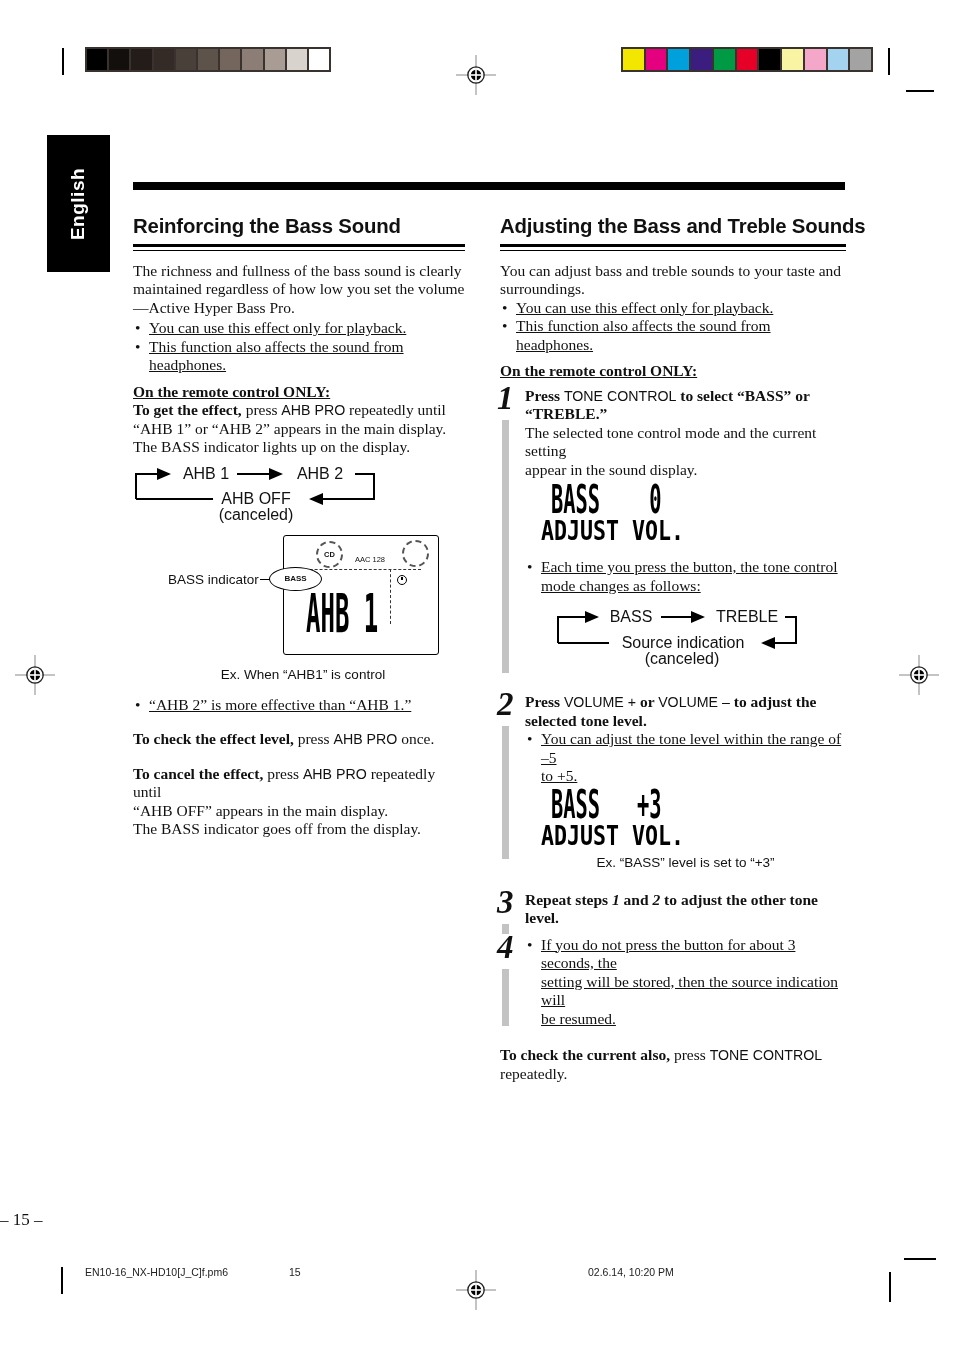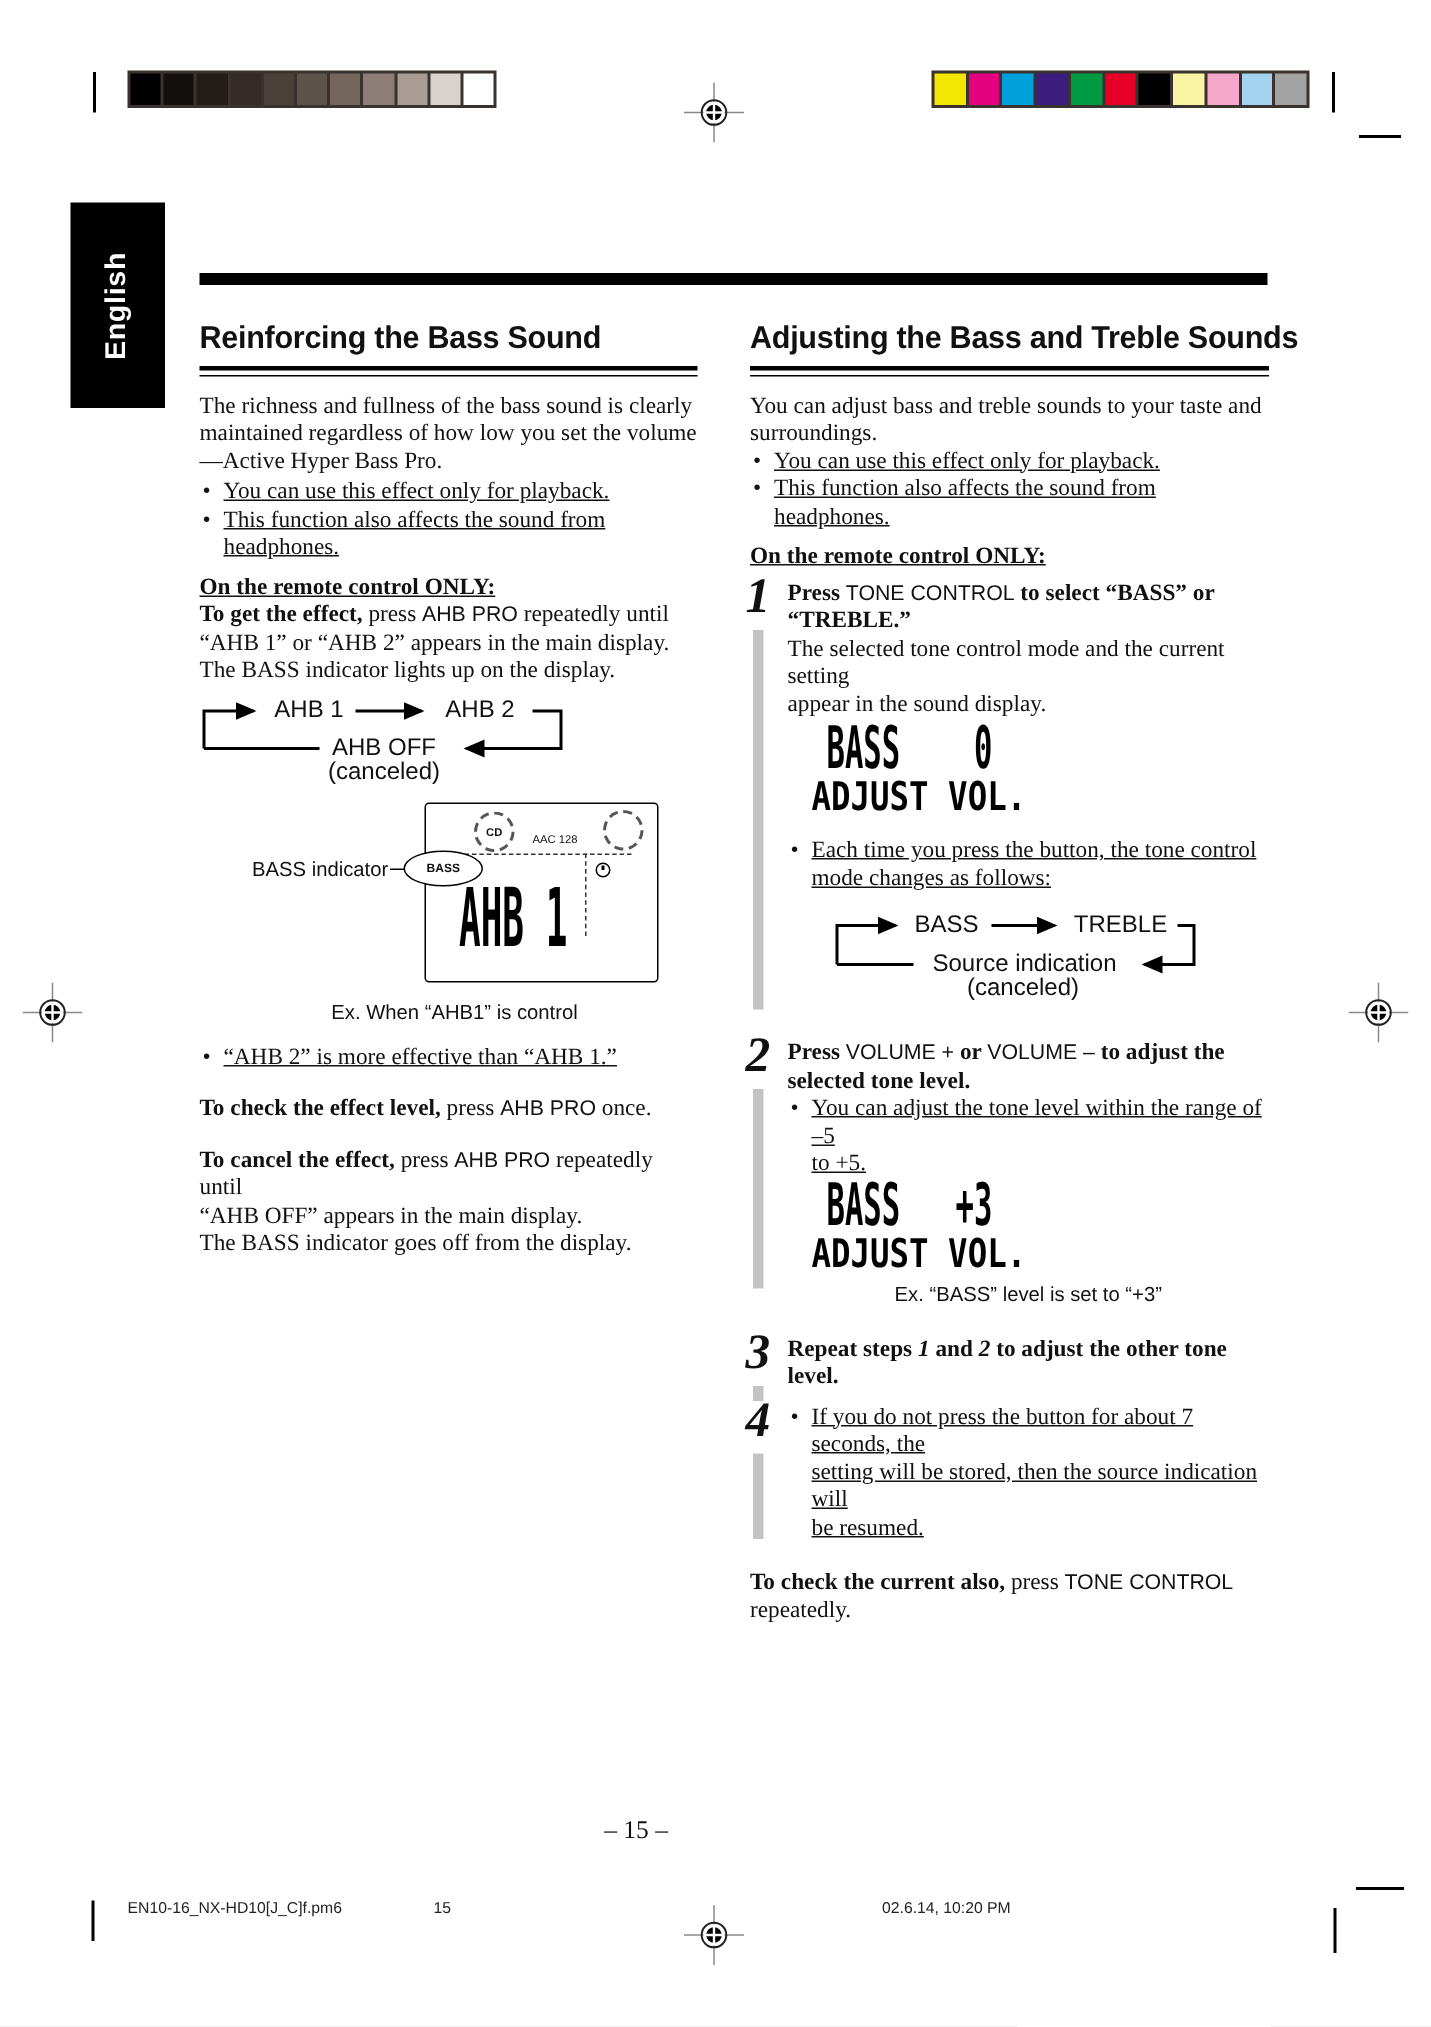--- a/index.html
+++ b/index.html
@@ -305,7 +305,7 @@
       <span class="step-bar"></span>
       <div>
         <div class="bullet">
-          <p class="t">If you do not press the button for about 7 seconds, the
+          <p class="t">If you do not press the button for about 3 seconds, the
 setting will be stored, then the source indication will
 be resumed.</p>
         </div>

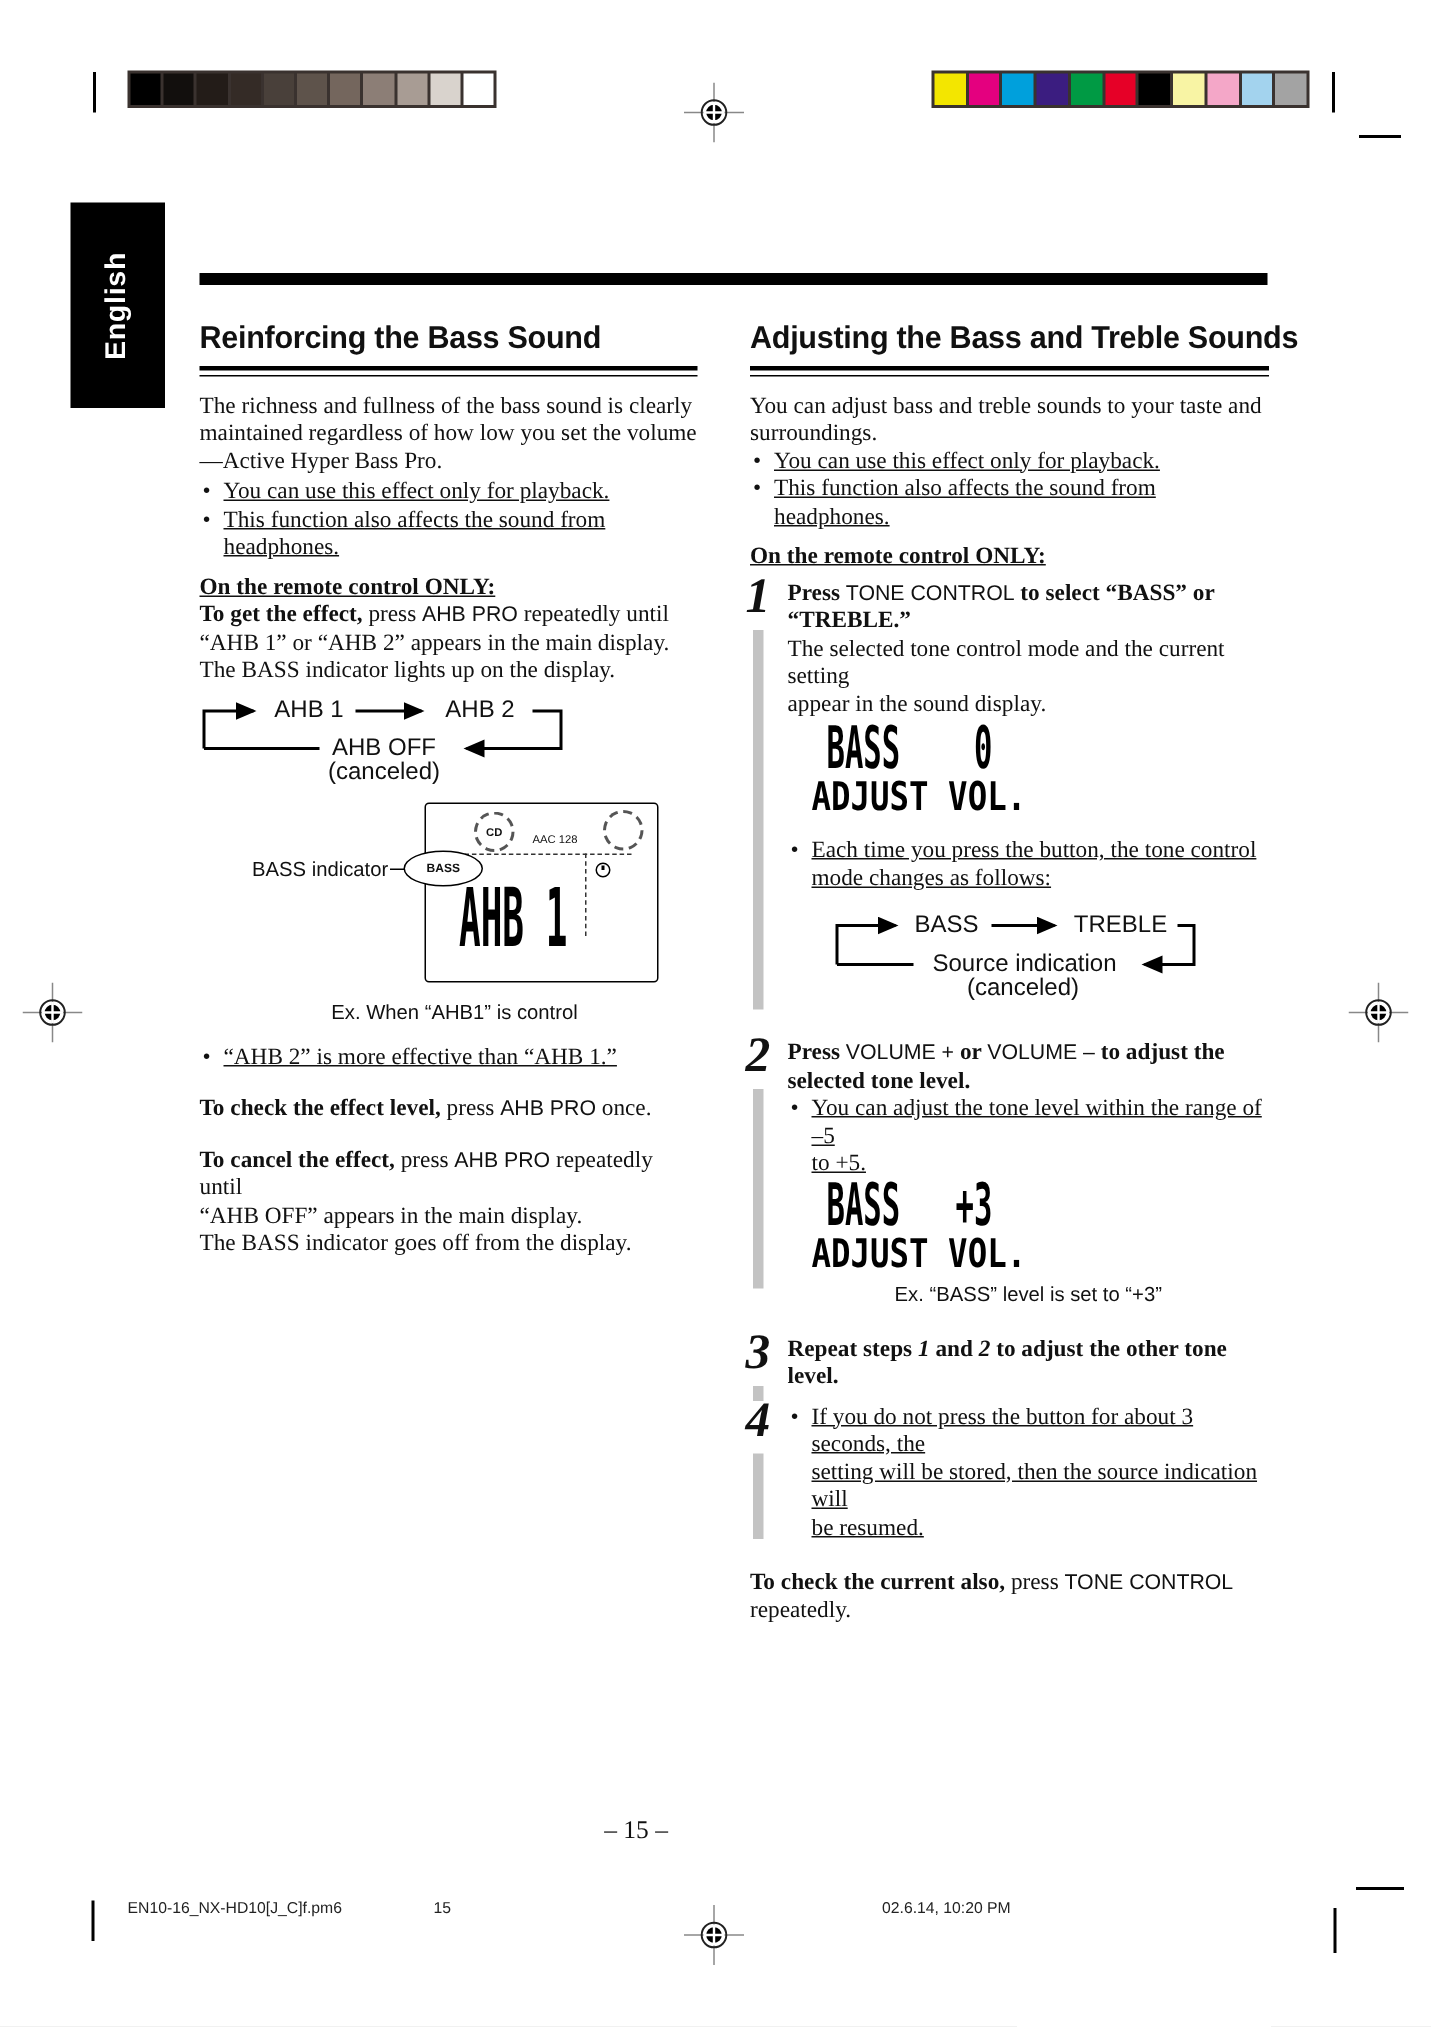--- a/index.html
+++ b/index.html
@@ -71,7 +71,7 @@
              border-radius:50%;background:#fff;display:flex;align-items:center;justify-content:center;
              font:700 8px "Liberation Sans",sans-serif;z-index:2;box-sizing:border-box;}
   
-  .pageno{position:absolute;left:0;top:1210px;width:848px;text-align:center;
+  .pageno{position:absolute;left:0;top:1210px;width:848px;text-align:left;
           font:17px "Liberation Serif",serif;}
   .foot{position:absolute;top:1266px;font:10.5px "Liberation Sans",sans-serif;color:#222;}
 </style>

